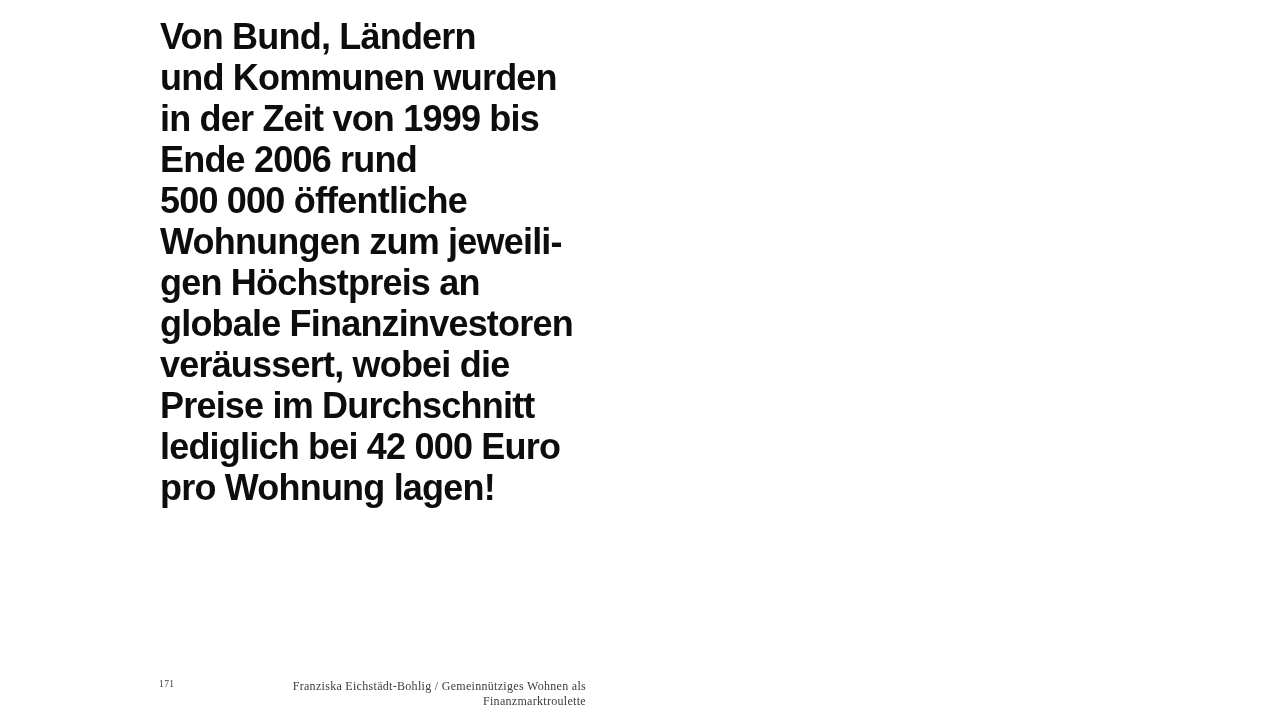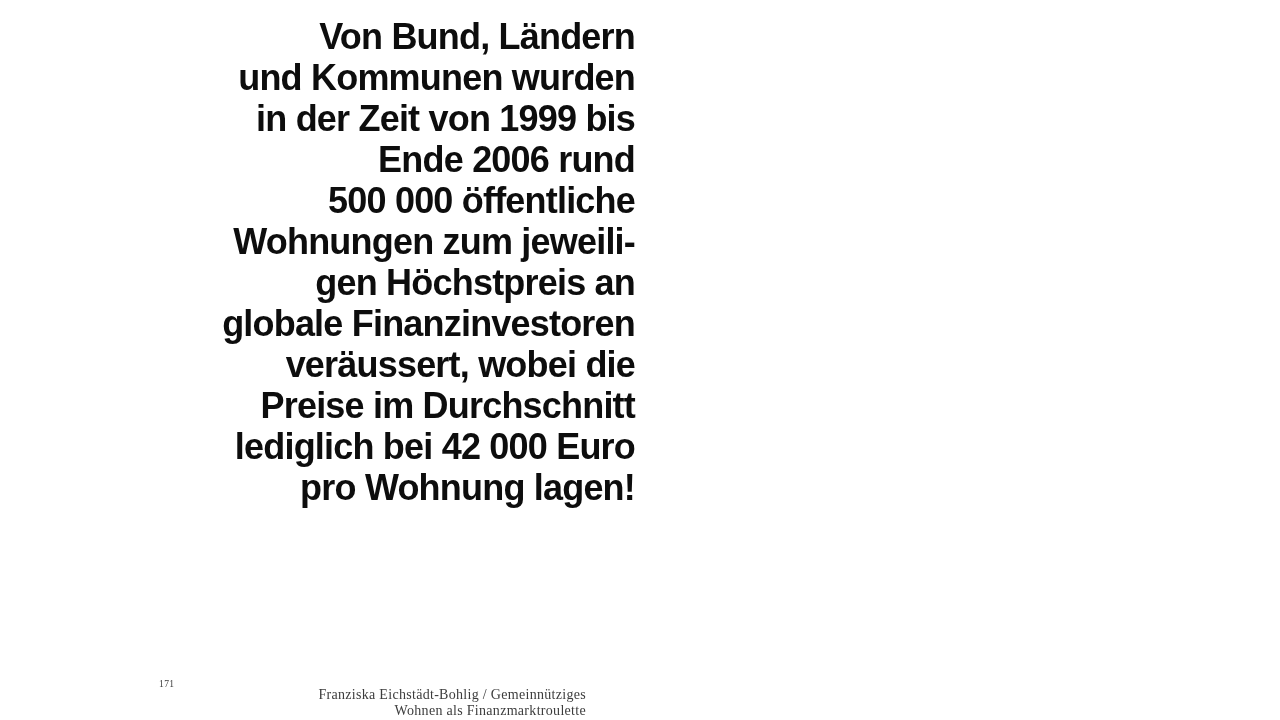--- a/index.html
+++ b/index.html
@@ -38,7 +38,6 @@
     letter-spacing: -0.8px;
     color: #0d0d0d;
     white-space: pre;
-    text-align: right;
   }
 
   

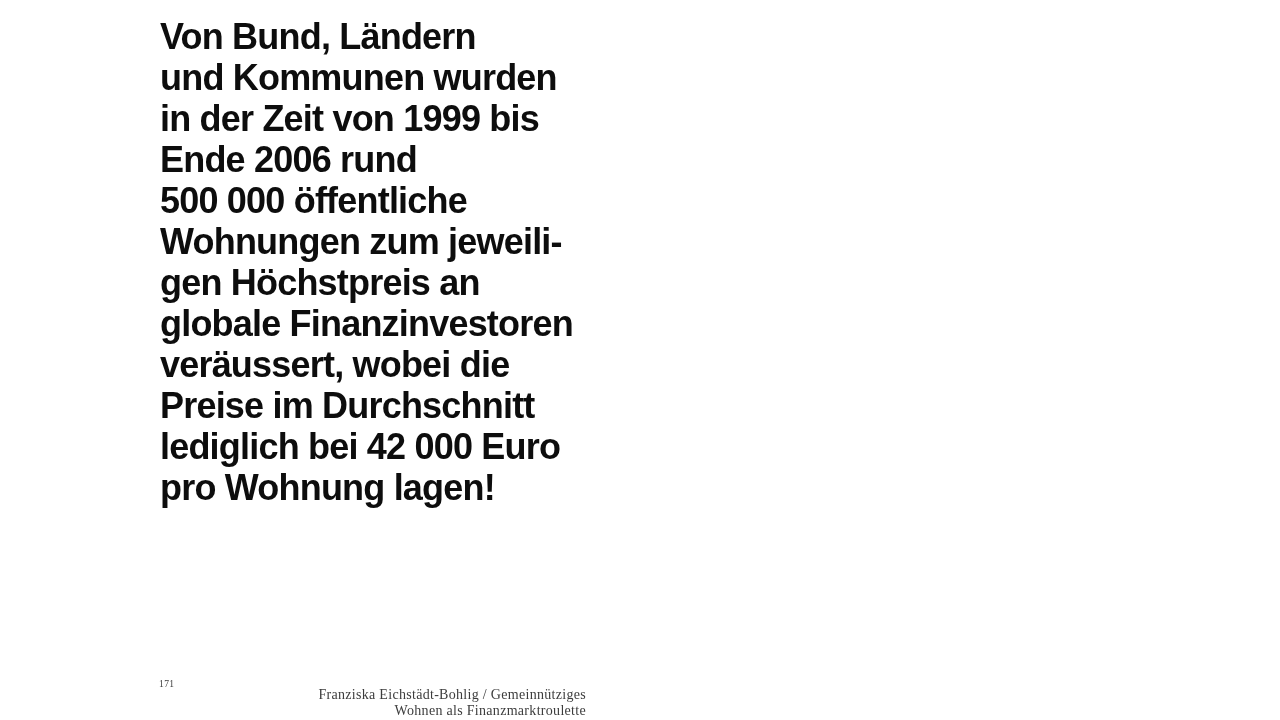--- a/index.html
+++ b/index.html
@@ -53,11 +53,10 @@
     position: absolute;
     top: 679px;
     font-family: "Liberation Serif", "DejaVu Serif", serif;
-    font-size: 14px;
+    font-size: 12px;
     color: #3c3c3c;
     letter-spacing: 0.3px;
     text-align: right;
-    margin-top: 8px;
   }
   .footer-num-left   { left: 159px; }
   .footer-title-left { left: 276px; width: 310px; }

